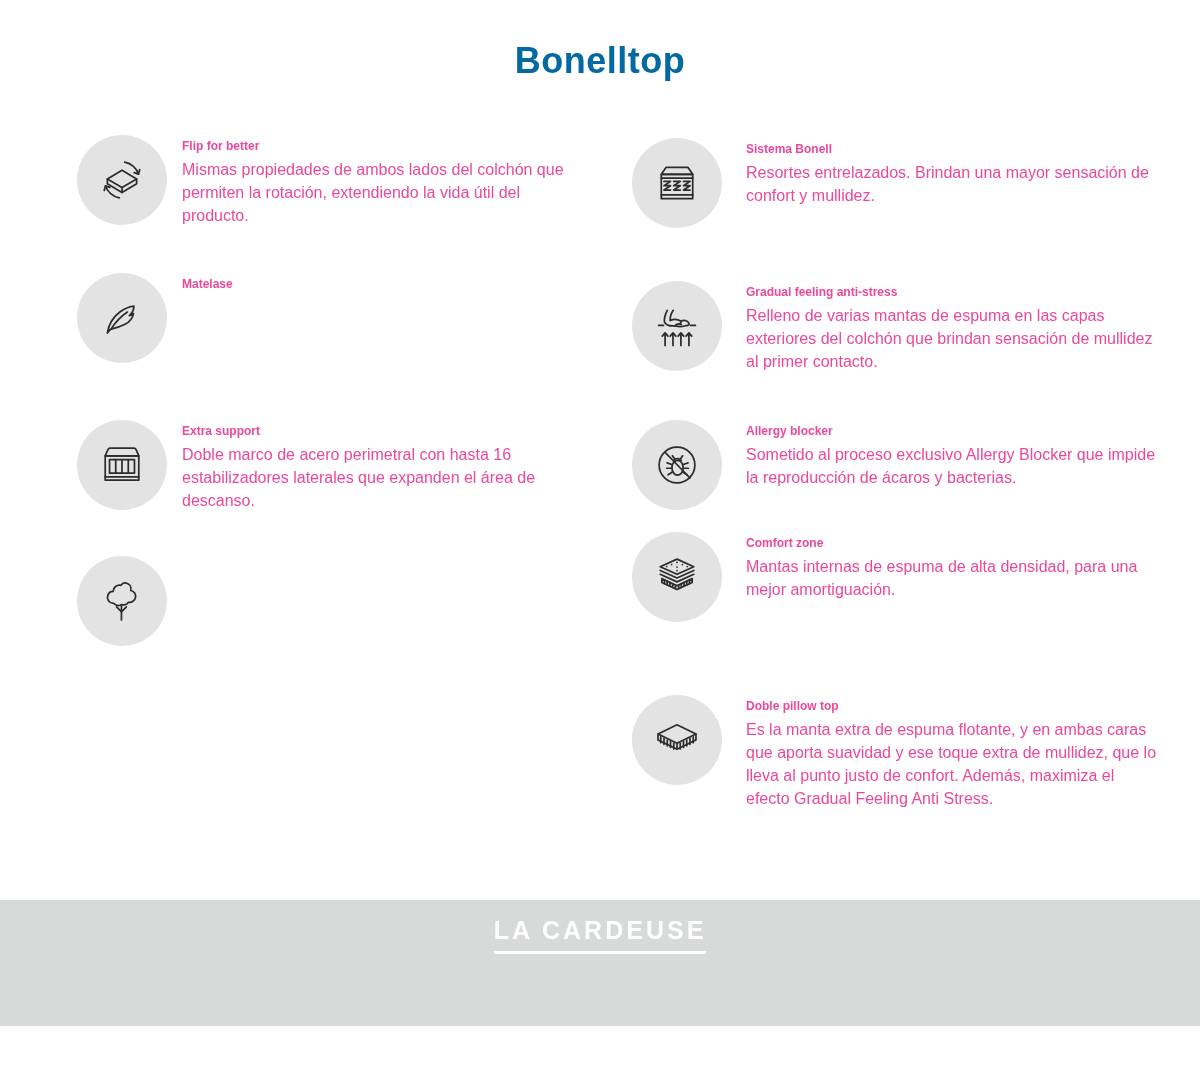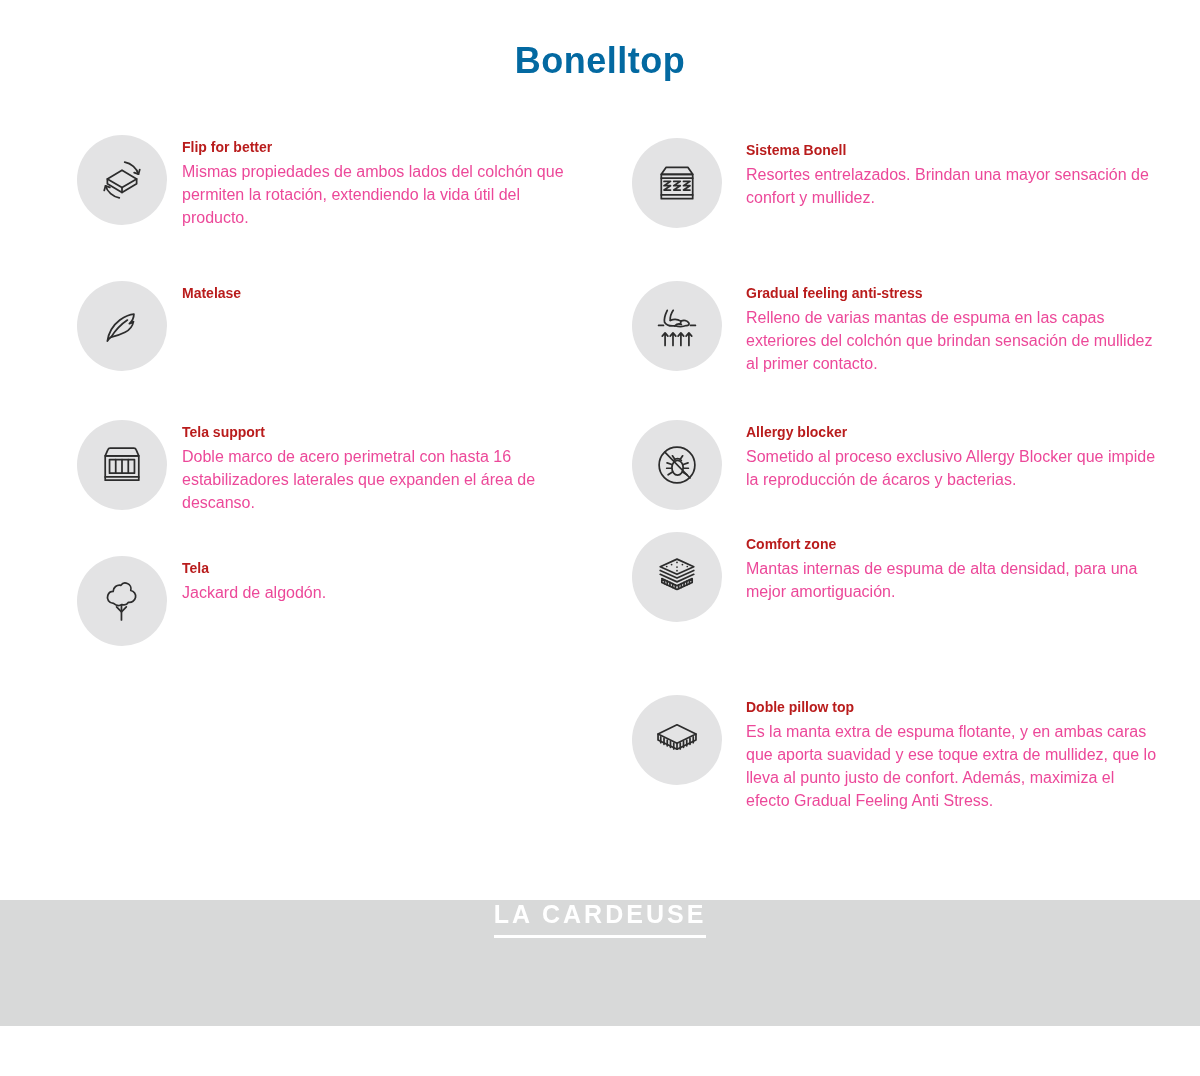--- a/index.html
+++ b/index.html
@@ -39,9 +39,9 @@
   .col-left  .feature-text { width: 392px; }
   .col-right .feature-text { width: 412px; }
   .feature-title {
-    font-size: 14px;
+    font-size: 12px;
     font-weight: 700;
-    color: #b91c1c;
+    color: #ec4899;
     margin-bottom: 5px;
   }
   .feature-desc {

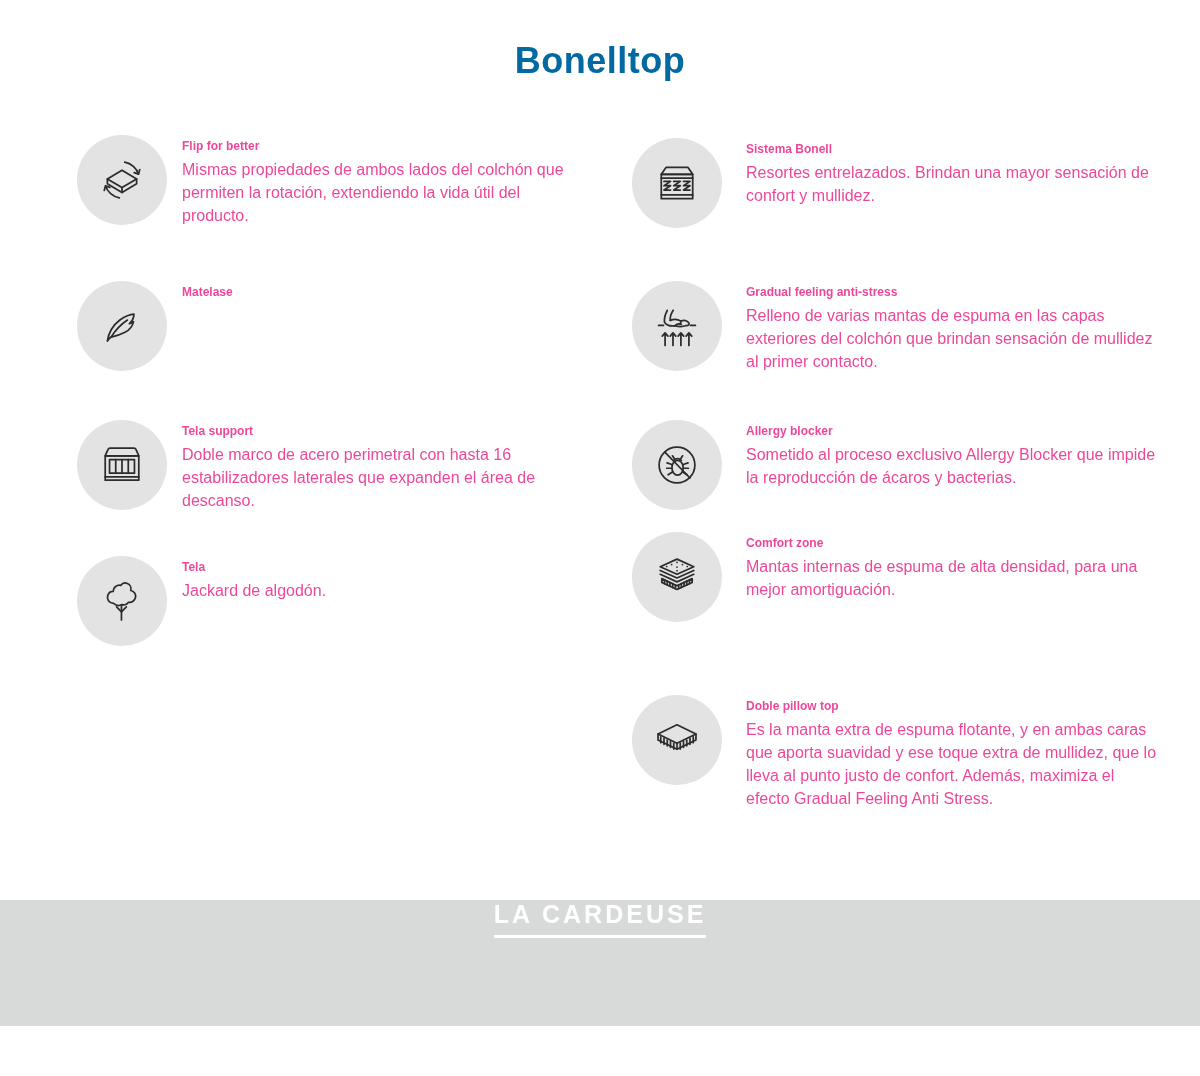--- a/index.html
+++ b/index.html
@@ -51,7 +51,7 @@
   }
   
   .col-left  .feature:nth-child(1) { top: 0; }
-  .col-left  .feature:nth-child(2) { top: 146px; }
+  .col-left  .feature:nth-child(2) { top: 138px; }
   .col-left  .feature:nth-child(3) { top: 285px; }
   .col-left  .feature:nth-child(4) { top: 421px; }
   .col-right .feature:nth-child(1) { top: 0; }

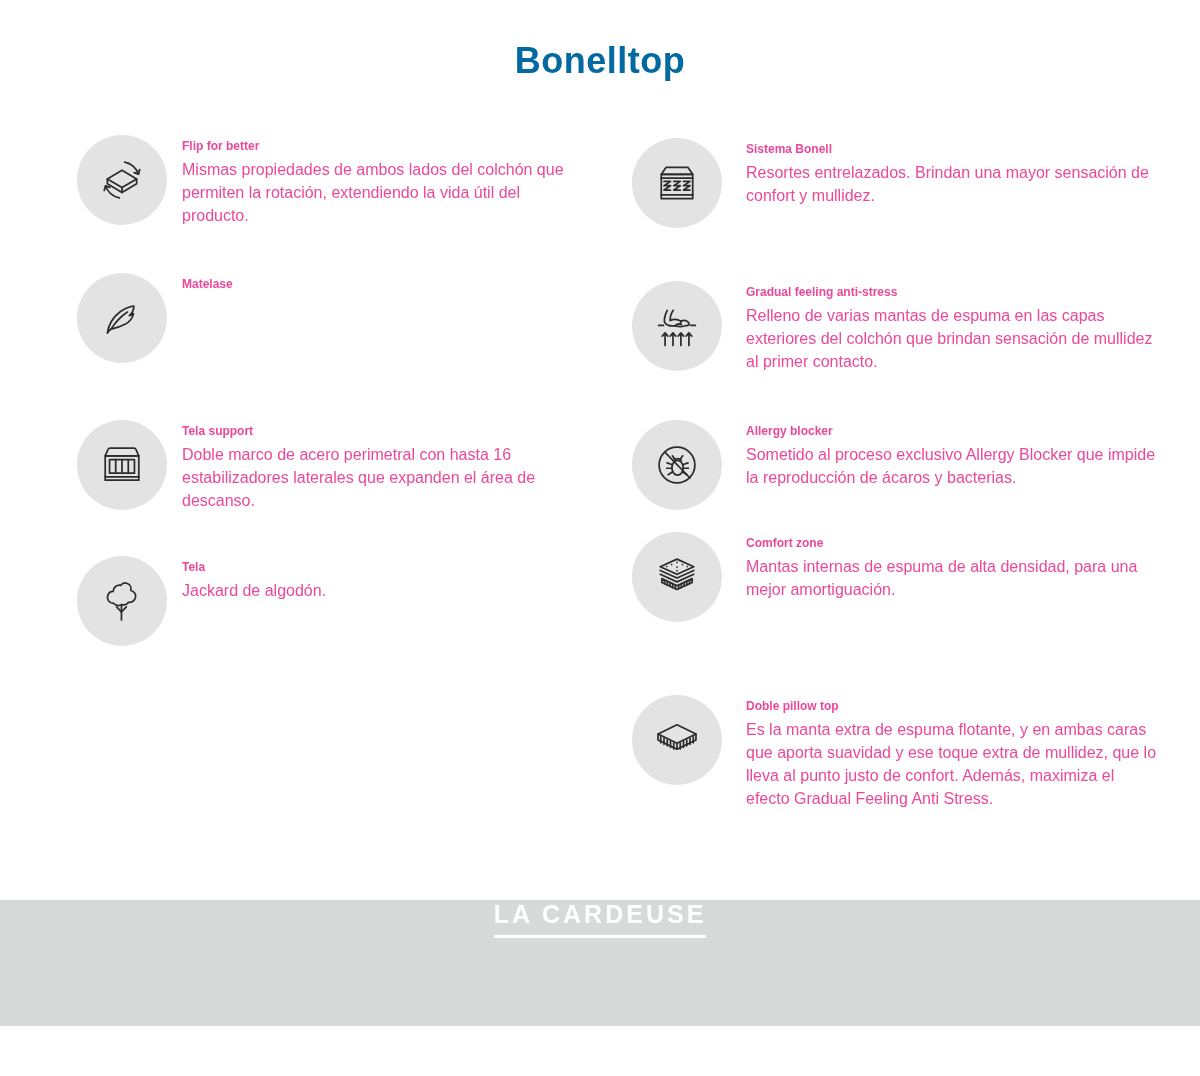--- a/index.html
+++ b/index.html
@@ -128,7 +128,7 @@
         </svg>
       </div>
       <div class="feature-text">
-        <div class="feature-title">Tela support</div>
+        <div class="feature-title">Extra support</div>
         <div class="feature-desc">Doble marco de acero perimetral con hasta 16 estabilizadores laterales que expanden el área de descanso.</div>
       </div>
     </div>

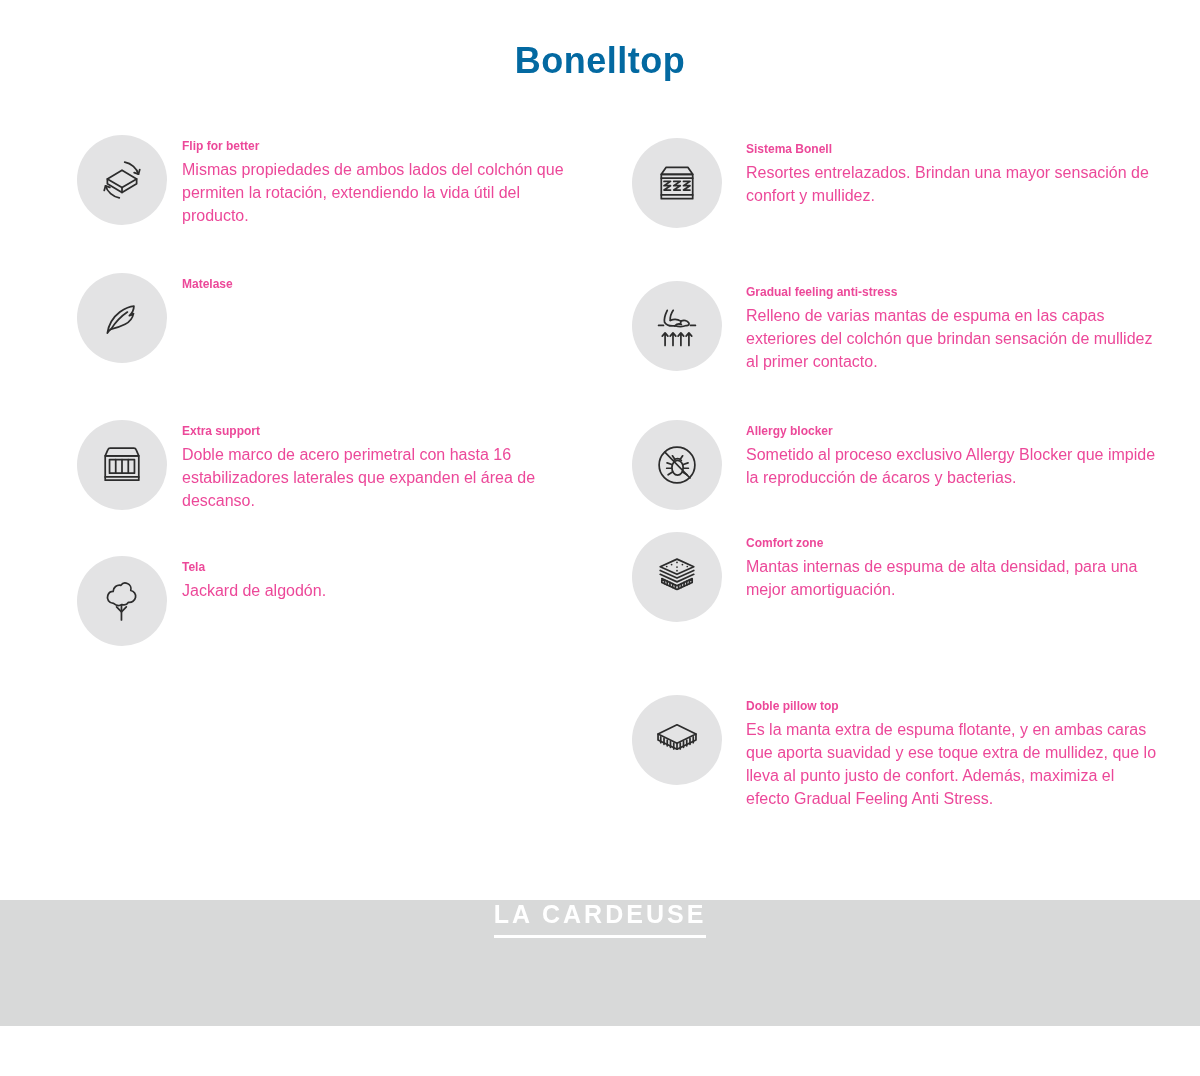--- a/index.html
+++ b/index.html
@@ -141,10 +141,6 @@
           <path d="M23.5 34 L19 29.5 M23.5 34 L28 29.5"></path>
         </svg>
       </div>
-      <div class="feature-text">
-        <div class="feature-title">Tela</div>
-        <div class="feature-desc">Jackard de algodón.</div>
-      </div>
     </div>
 
   </div>

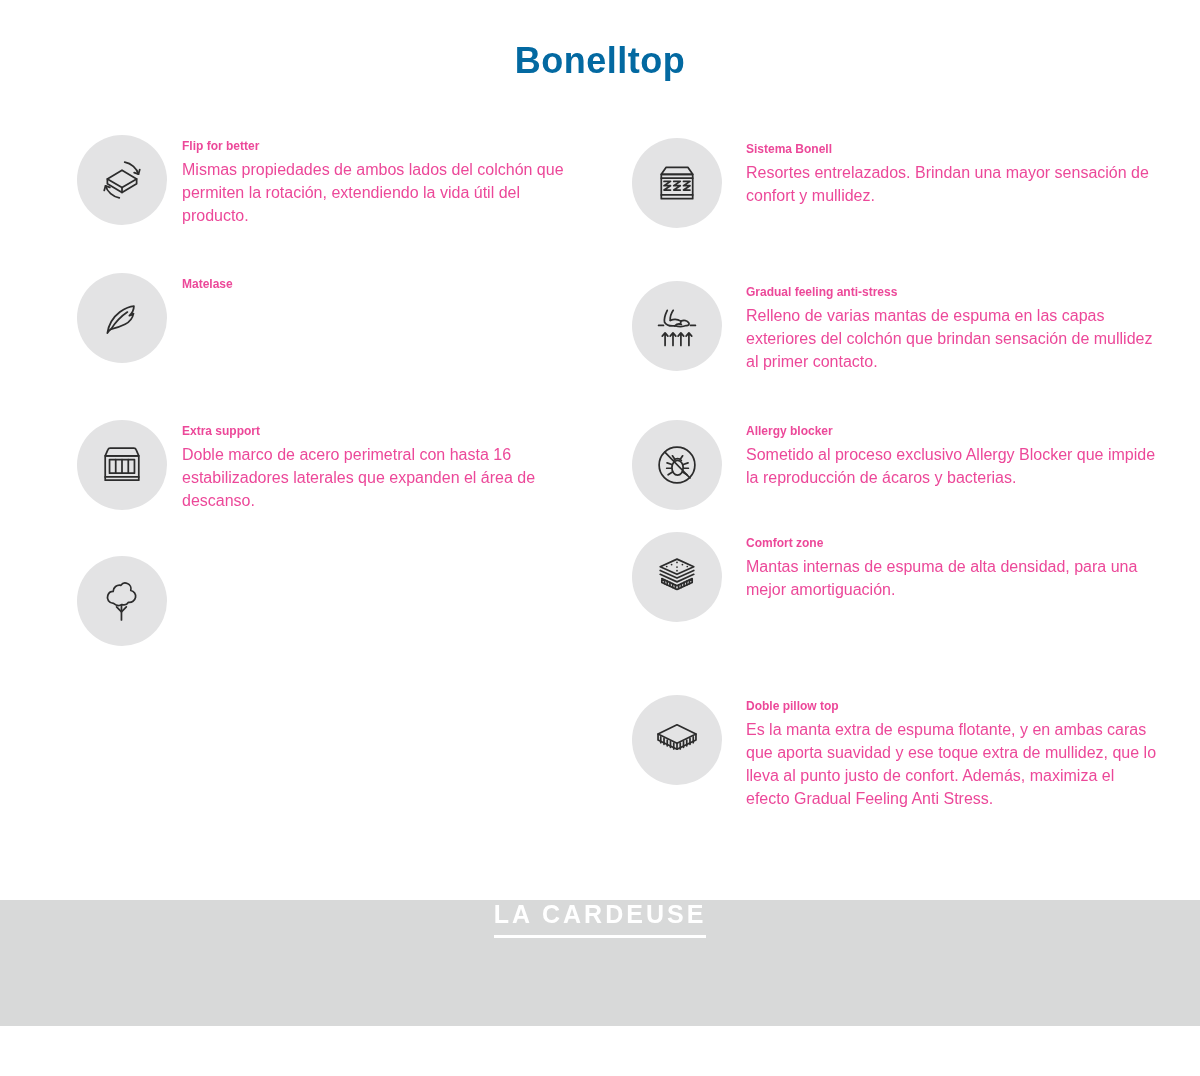--- a/index.html
+++ b/index.html
@@ -67,6 +67,7 @@
     display: flex;
     justify-content: center;
     align-items: flex-start;
+    padding-top: 16px;
   }
   .brand {
     color: #ffffff;

